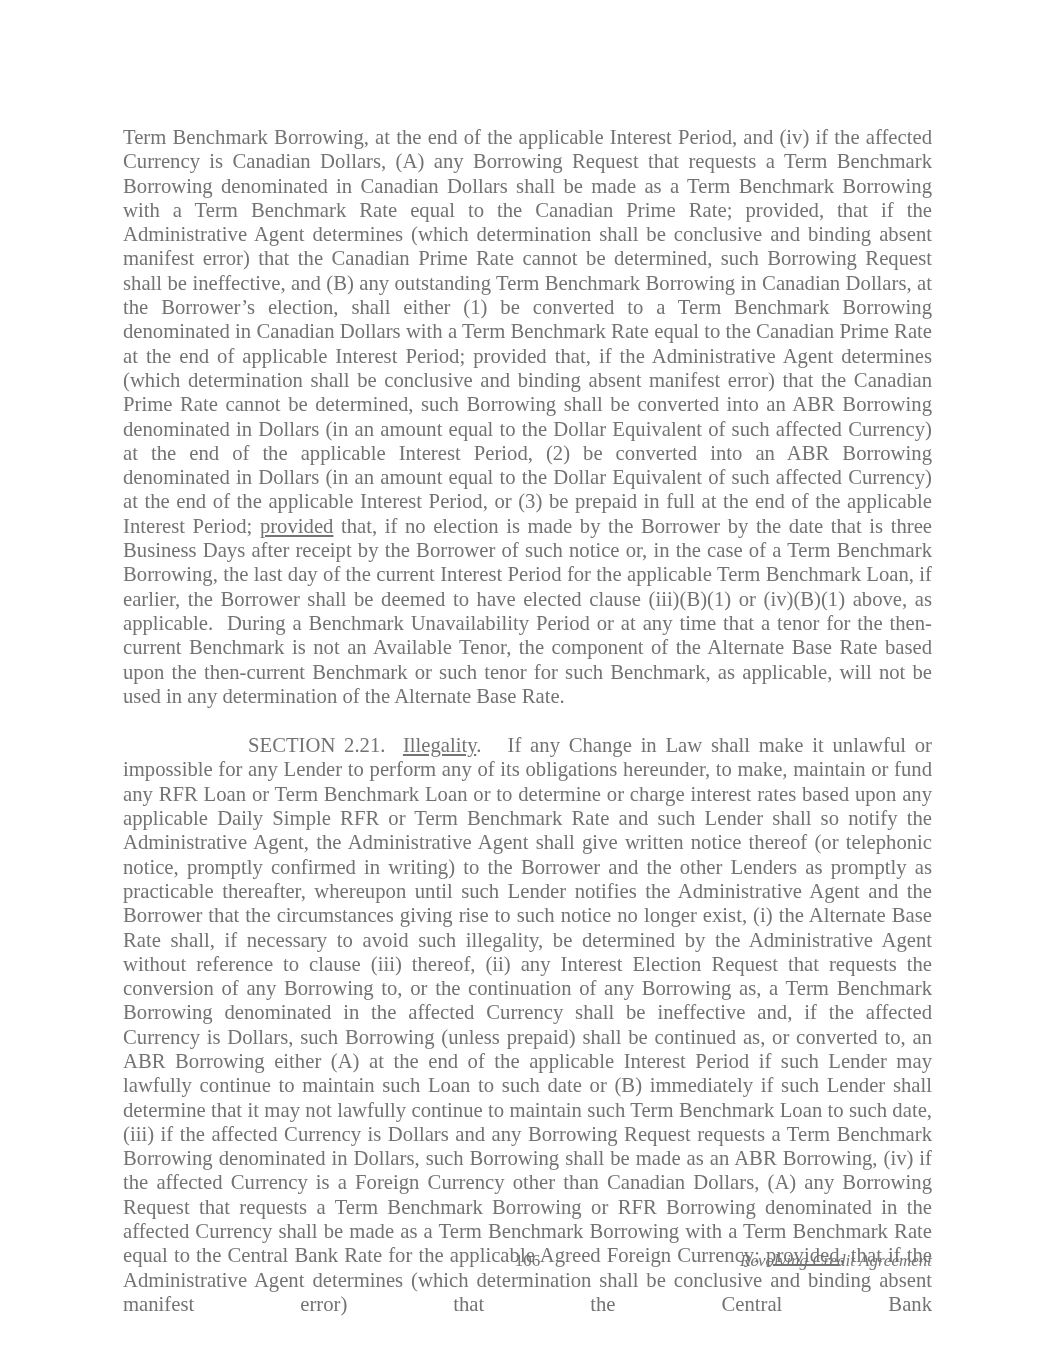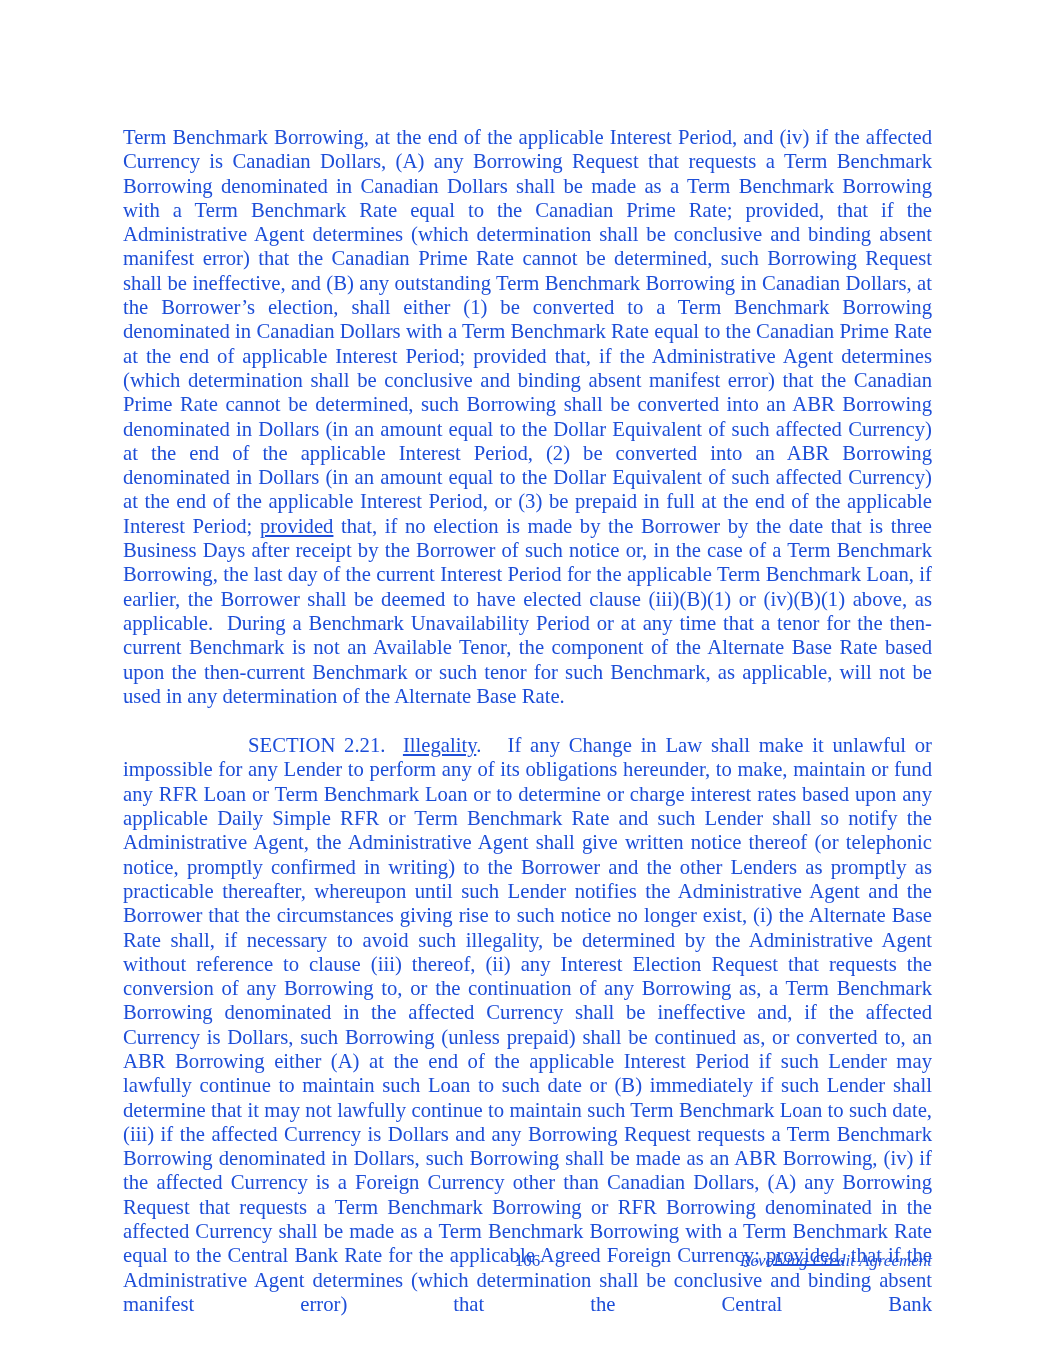--- a/index.html
+++ b/index.html
@@ -13,7 +13,7 @@
     height: 1365px;
     background: #ffffff;
     font-family: "Liberation Serif", serif;
-    color: #1d4ed8;
+    color: #737373;
     overflow: hidden;
   }
   .content {

